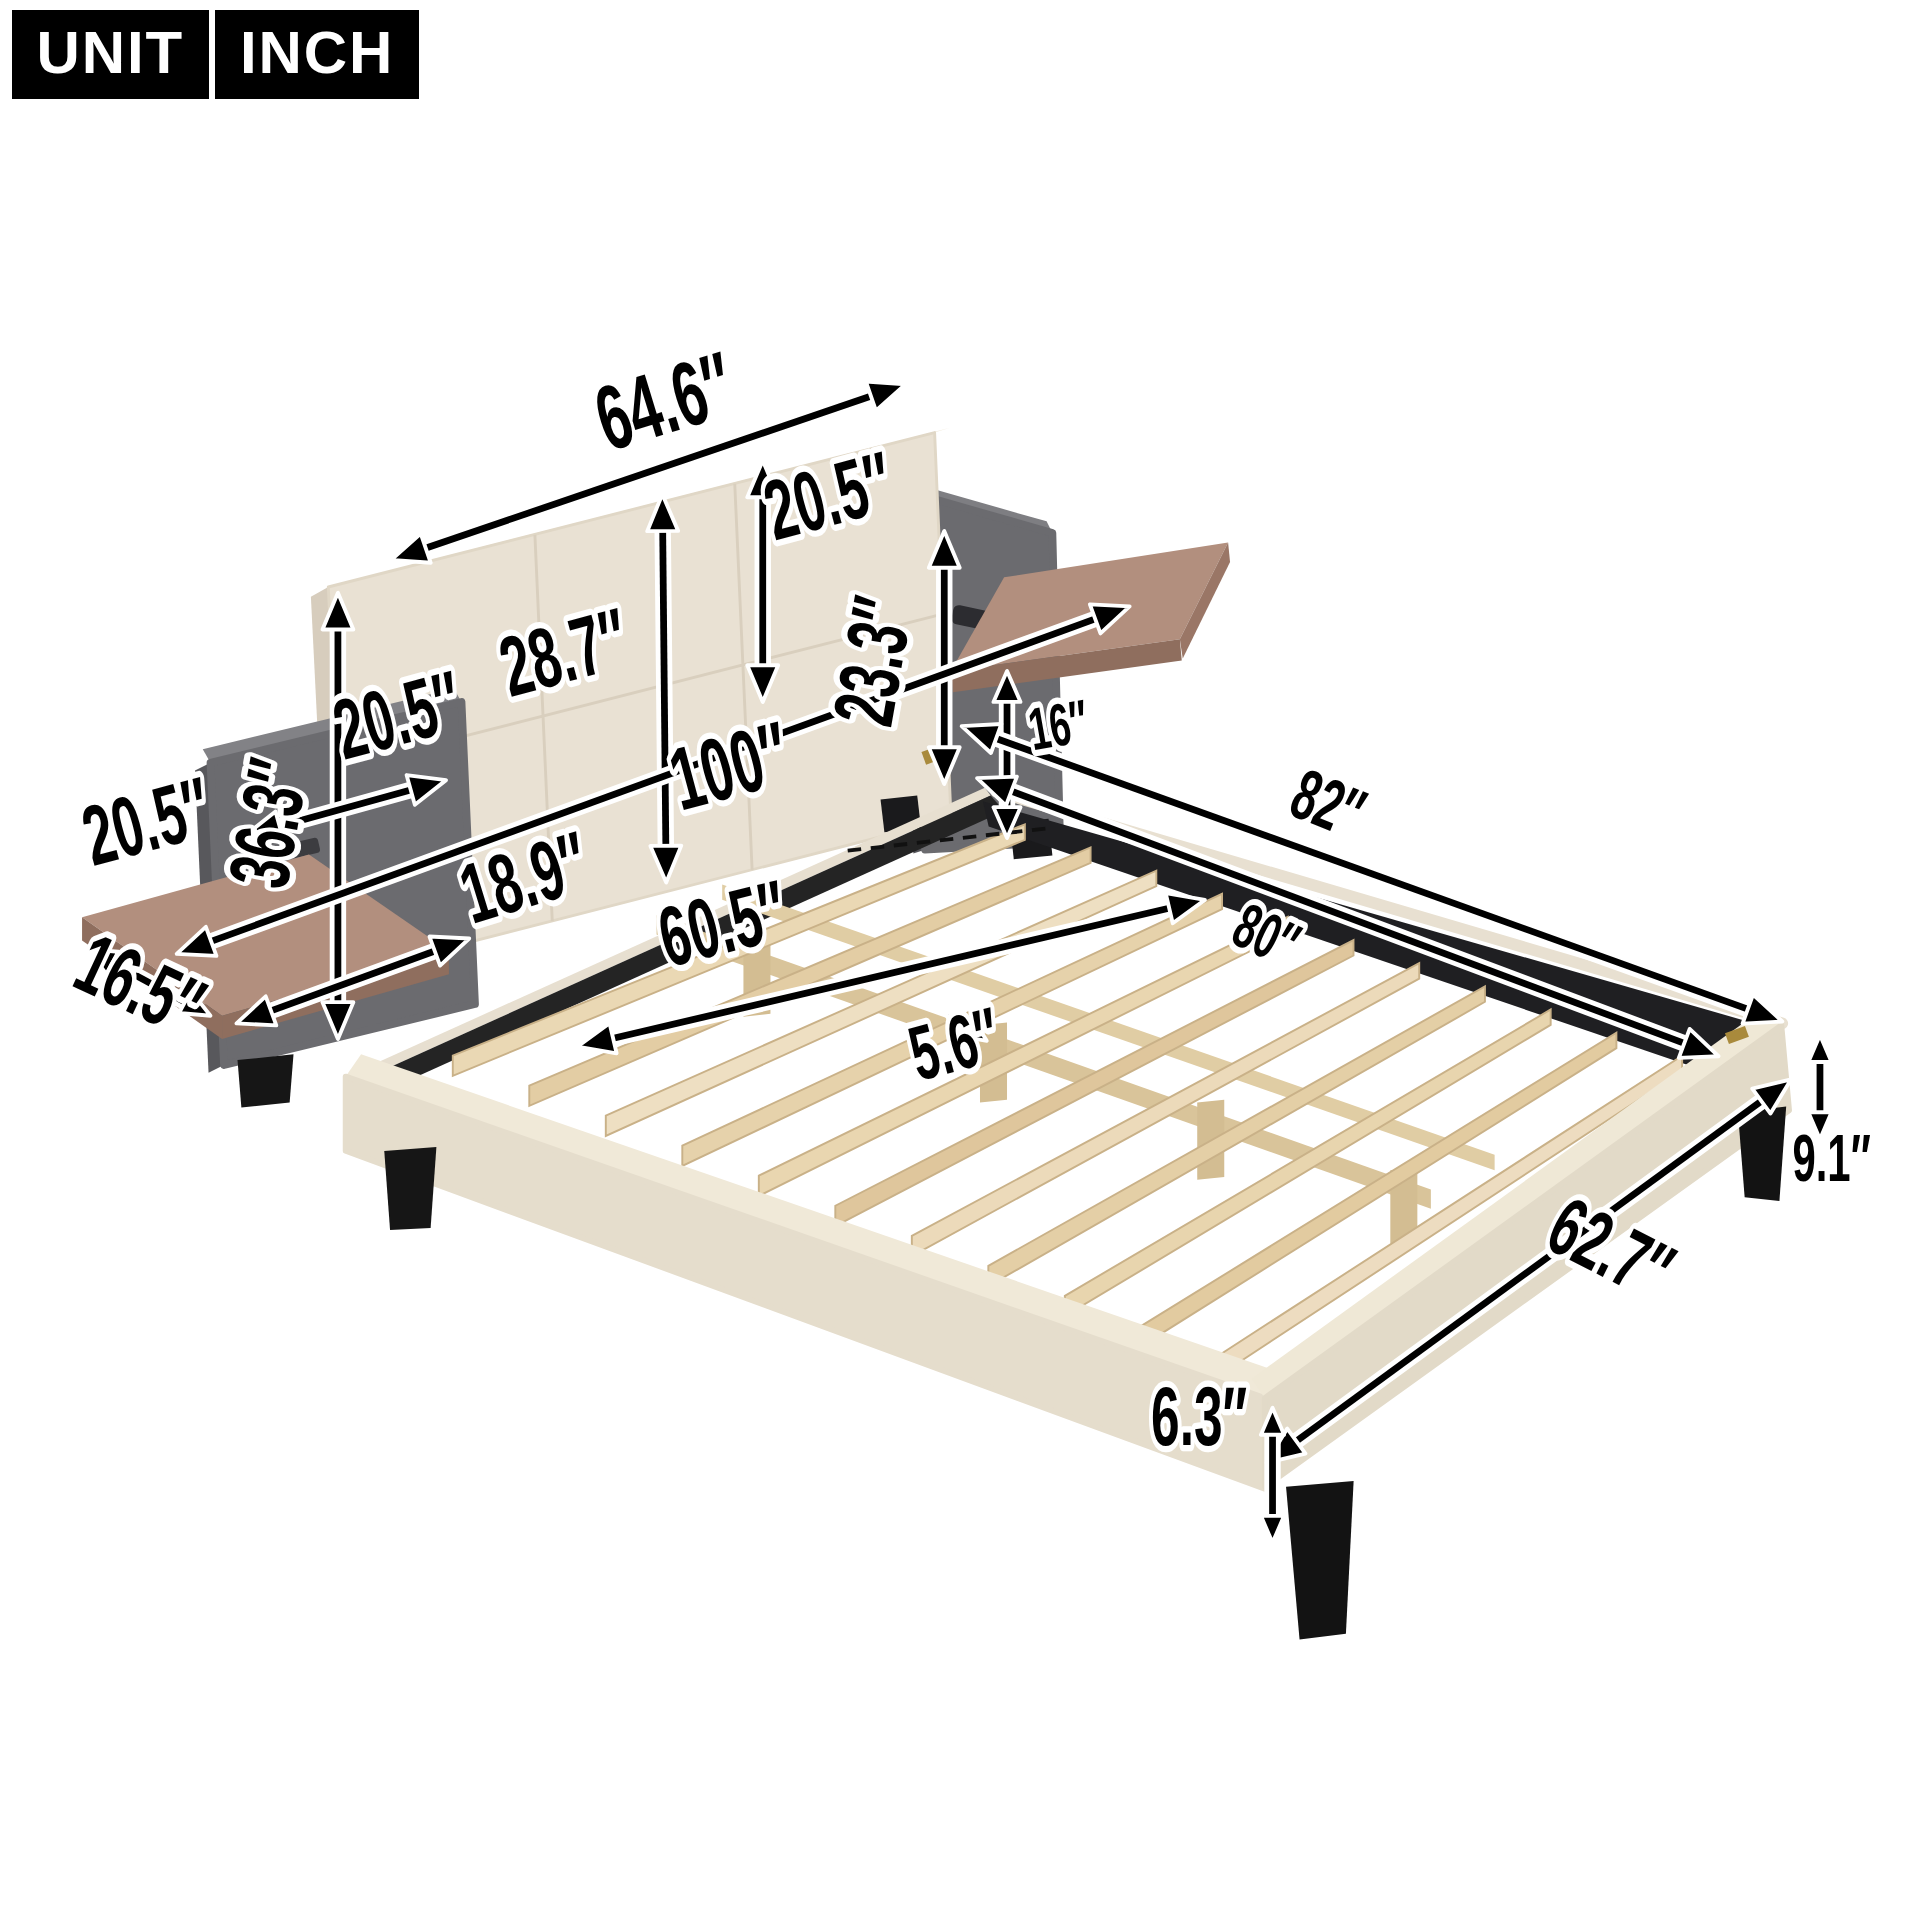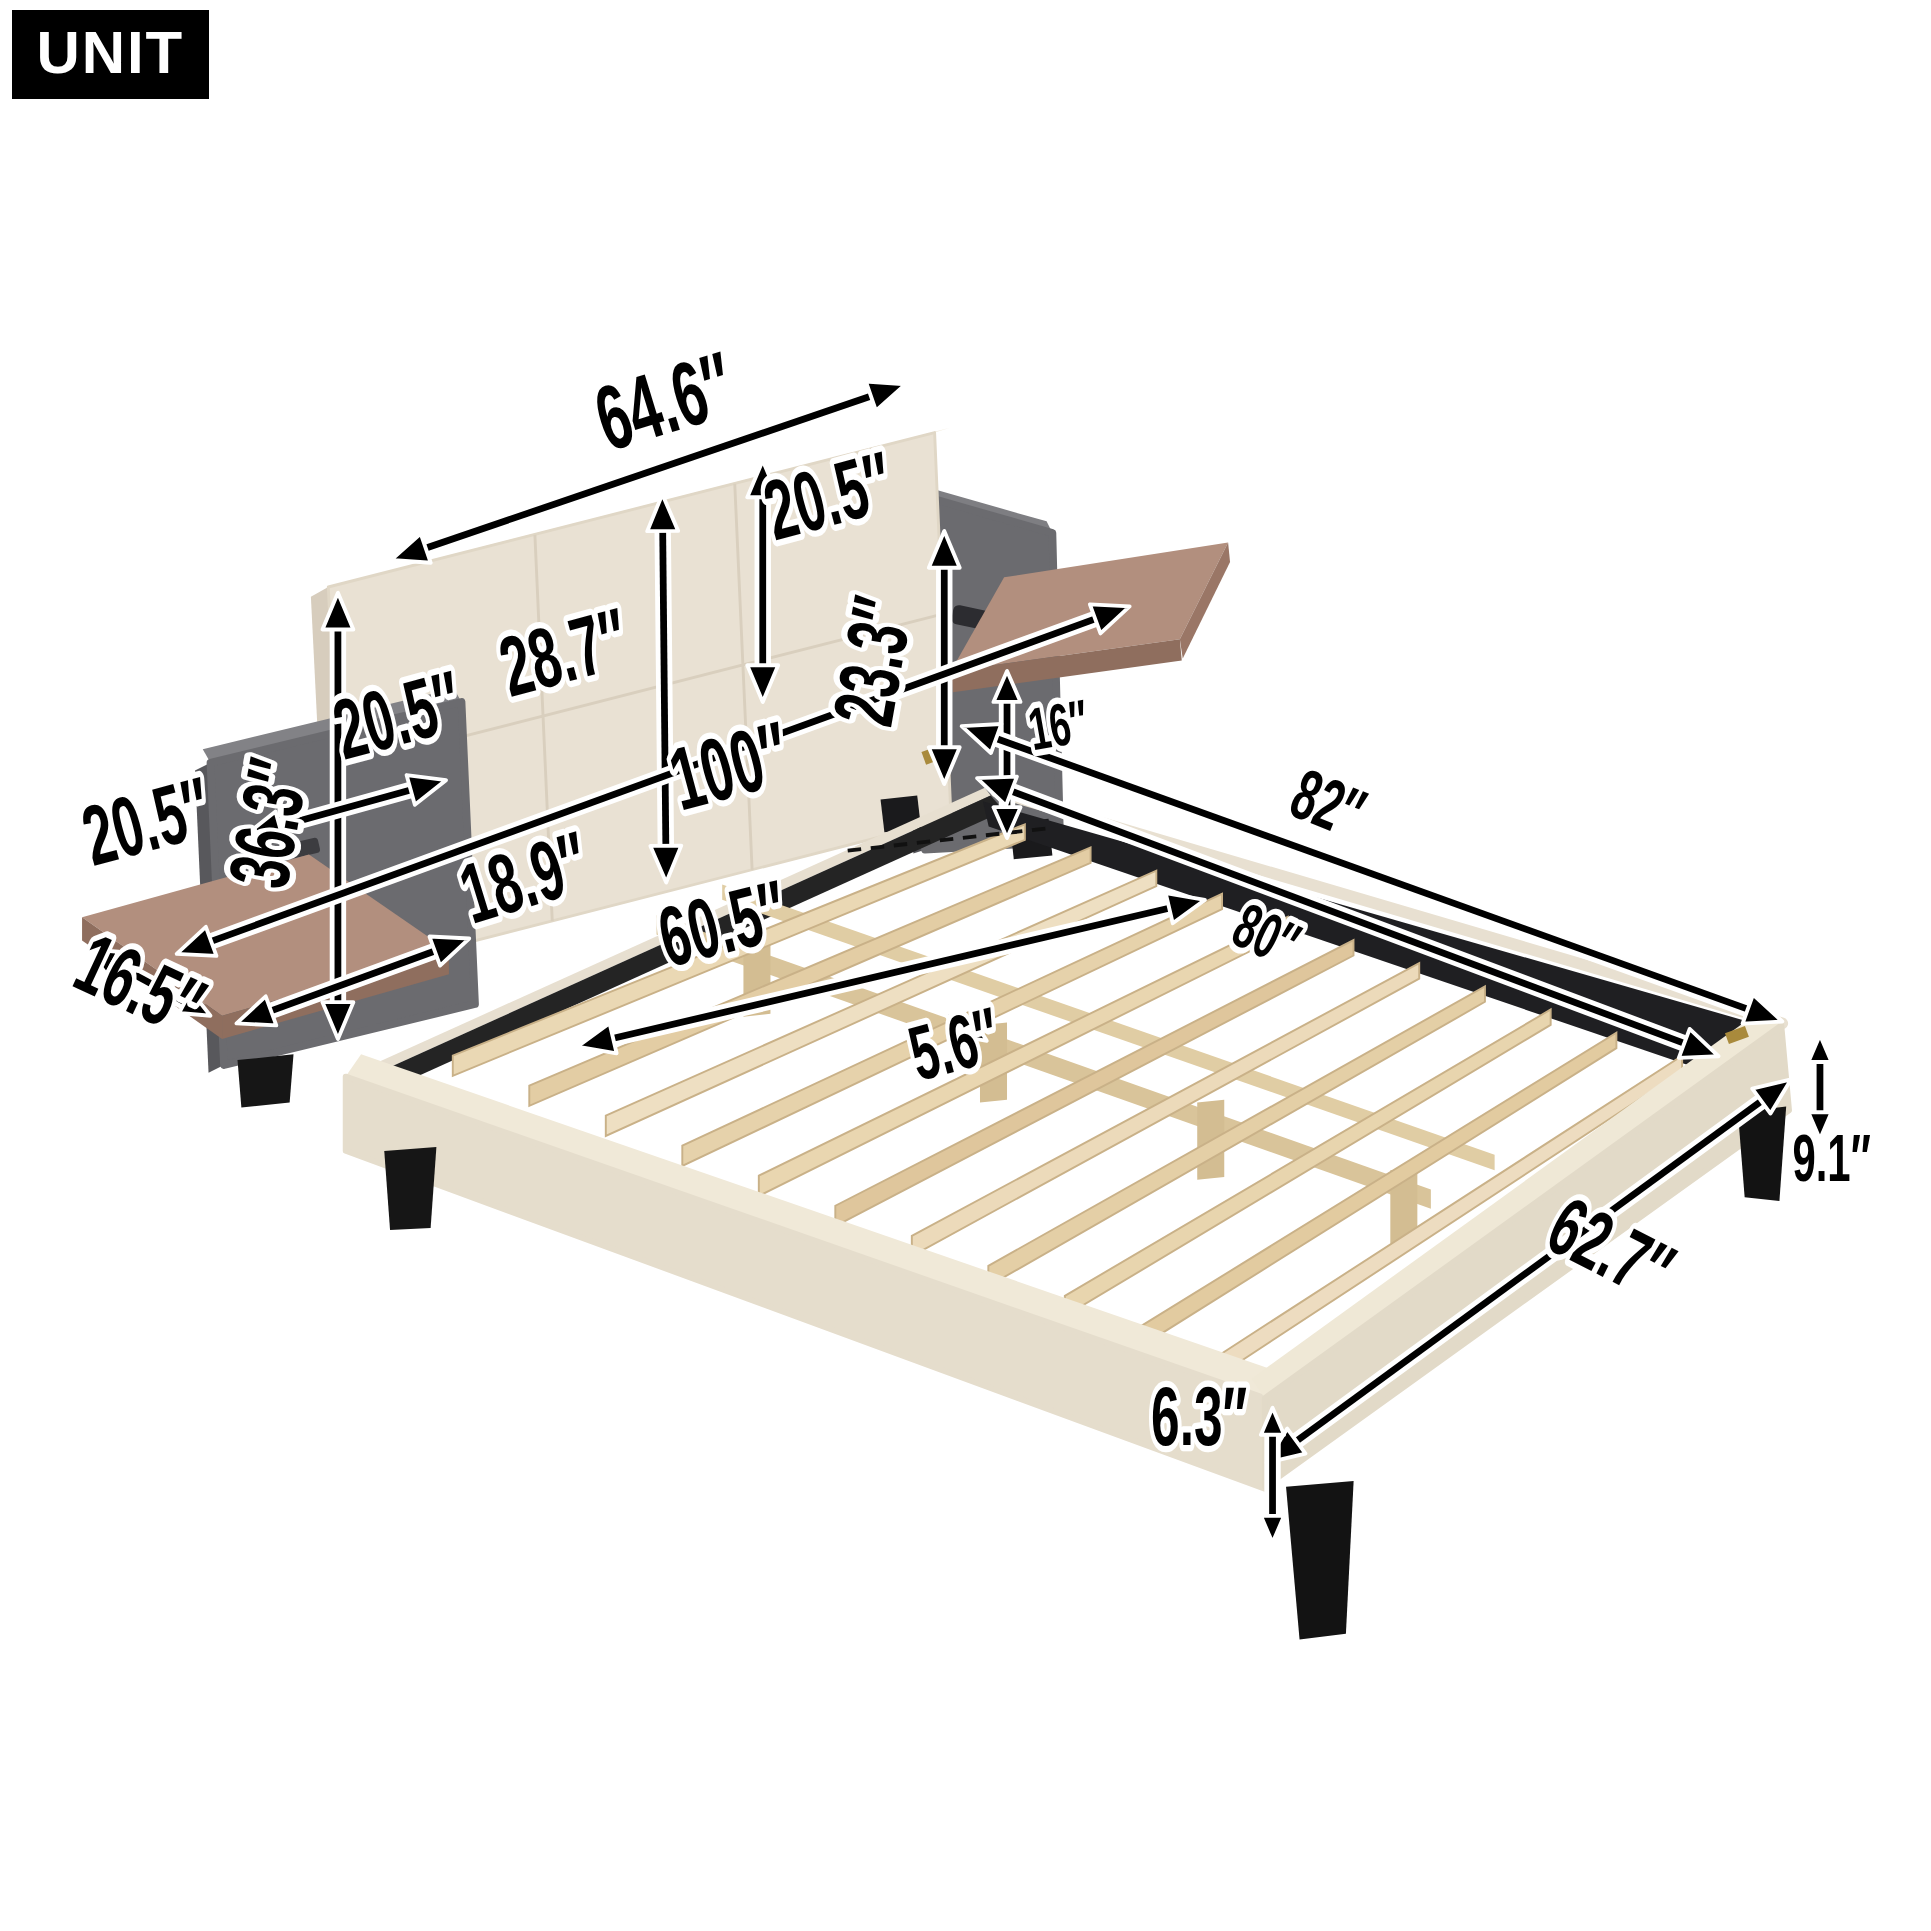--- a/index.html
+++ b/index.html
@@ -18,6 +18,7 @@
 
 <div class="badge">
   <div class="box">UNIT</div>
+  <div class="box">INCH</div>
 </div>
 
 <svg id="scene" width="1931" height="1931" viewBox="0 0 2000 2000">

